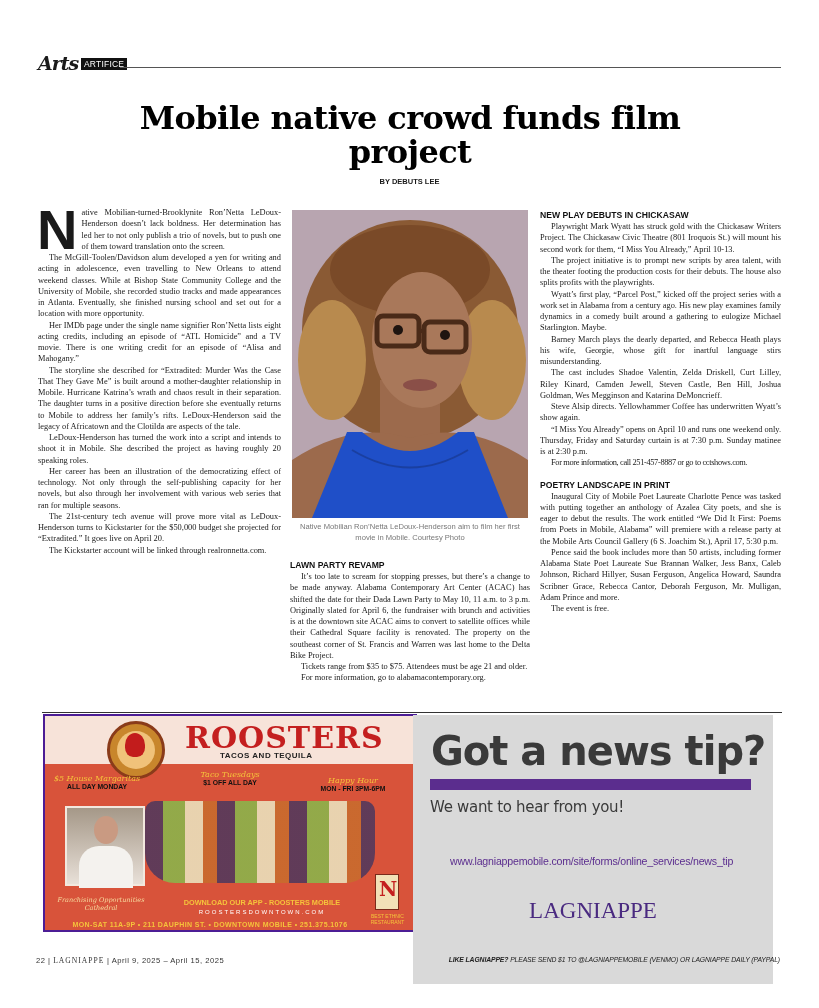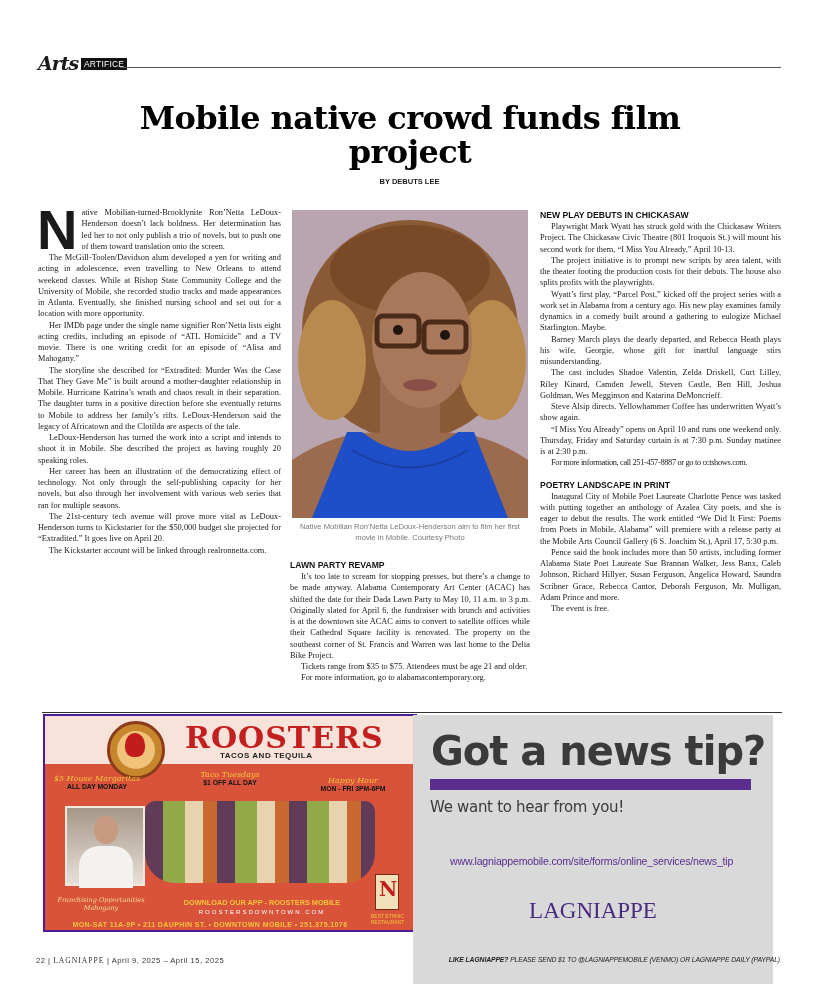--- a/index.html
+++ b/index.html
@@ -164,7 +164,7 @@
       <div class="shirt"></div>
   </div>
   <div class="tacos"></div>
-  <div class="franch">Franchising Opportunities Mahogany</div>
+  <div class="franch">Franchising Opportunities Cathedral</div>
   <div class="download">DOWNLOAD OUR APP - ROOSTERS MOBILE</div>
   <div class="site">ROOSTERSDOWNTOWN.COM</div>
   <div class="hours">MON-SAT 11A-9P • 211 DAUPHIN ST. • DOWNTOWN MOBILE • 251.375.1076</div>

